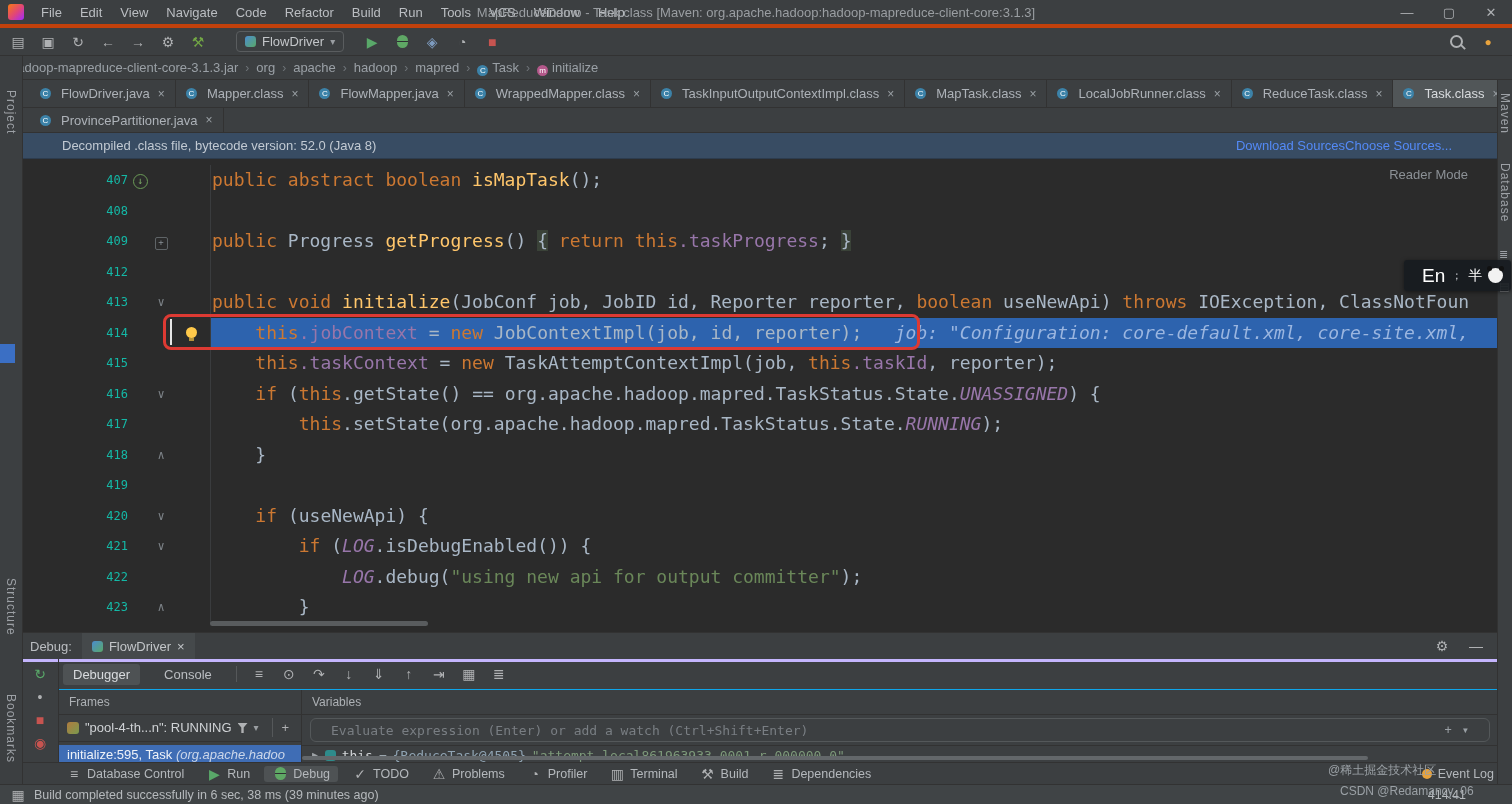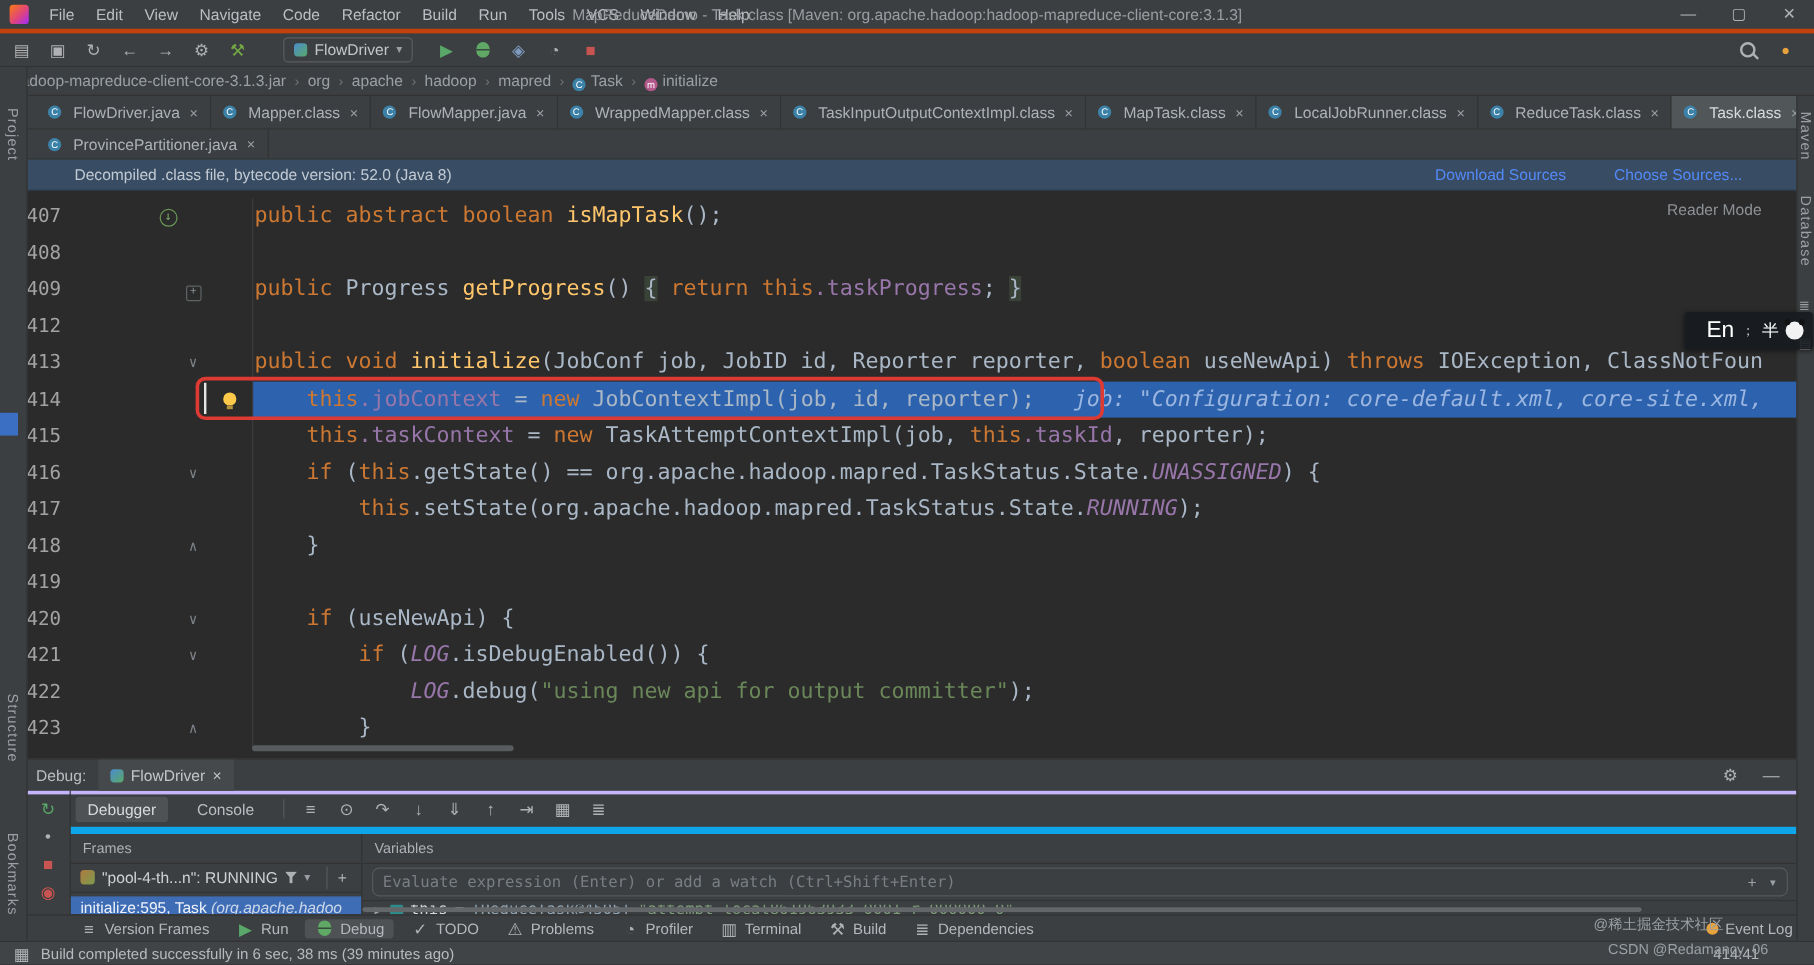--- a/index.html
+++ b/index.html
@@ -54,7 +54,7 @@
 
   
   .notif{top:133px;height:26px;left:22px;background:#384c63;border-bottom:1px solid #2d3c4e;padding-left:40px;color:#c2cad3;}
-  .notif-links{margin-left:auto;display:flex;gap:40px;padding-right:60px;}
+  .notif-links{margin-left:auto;display:flex;padding-right:60px;}
   .nlink{color:#548af7;}
 
   

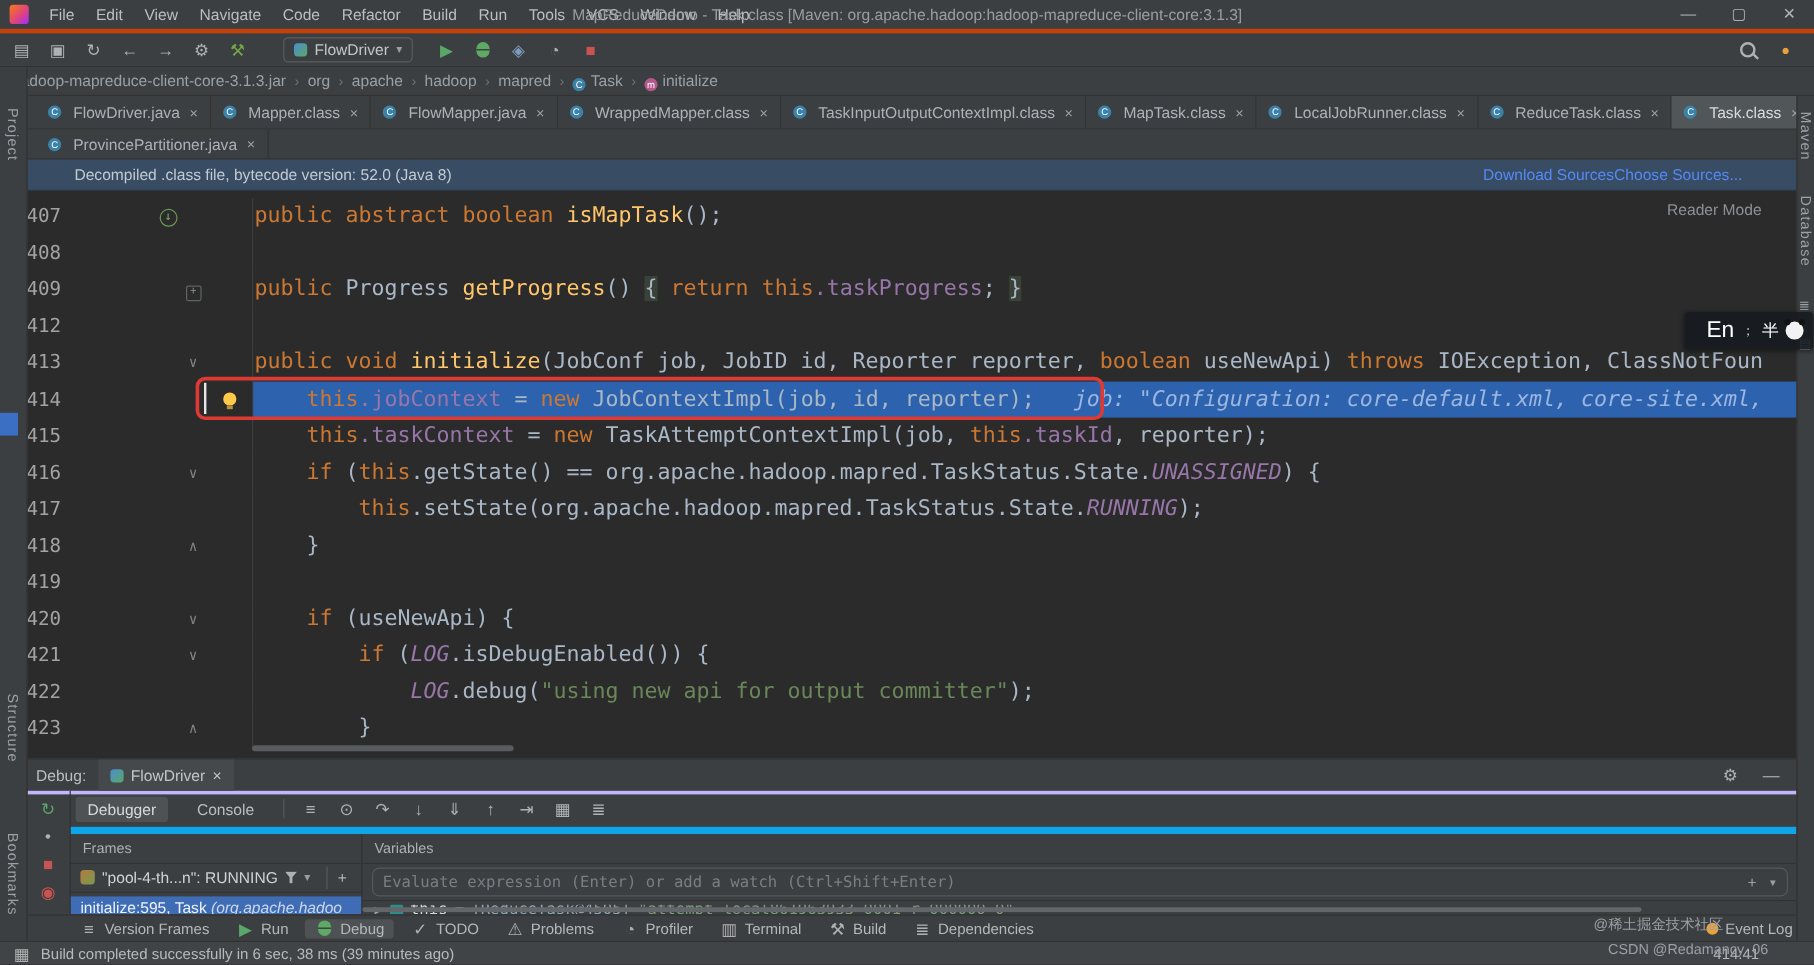--- a/index.html
+++ b/index.html
@@ -63,7 +63,7 @@
   .code-wrap{position:absolute;top:6px;left:0;right:0;}
   .code-line{display:flex;height:30.5px;line-height:30.5px;white-space:pre;}
   .gutter{flex:none;display:flex;width:188px;border-right:1px solid #3a3c3e;align-items:center;}
-  .ln{width:108px;text-align:left;color:#a3a3a3;font-size:16px;padding-right:2px;box-sizing:border-box;}
+  .ln{width:108px;text-align:right;color:#14b8a6;font-size:12px;padding-right:2px;box-sizing:border-box;}
   .gcol-badge{width:20px;text-align:center;}
   .gcol-fold{width:22px;text-align:center;color:#7c8287;font-size:12px;}
   .gcol-bulb{width:38px;display:flex;justify-content:center;}

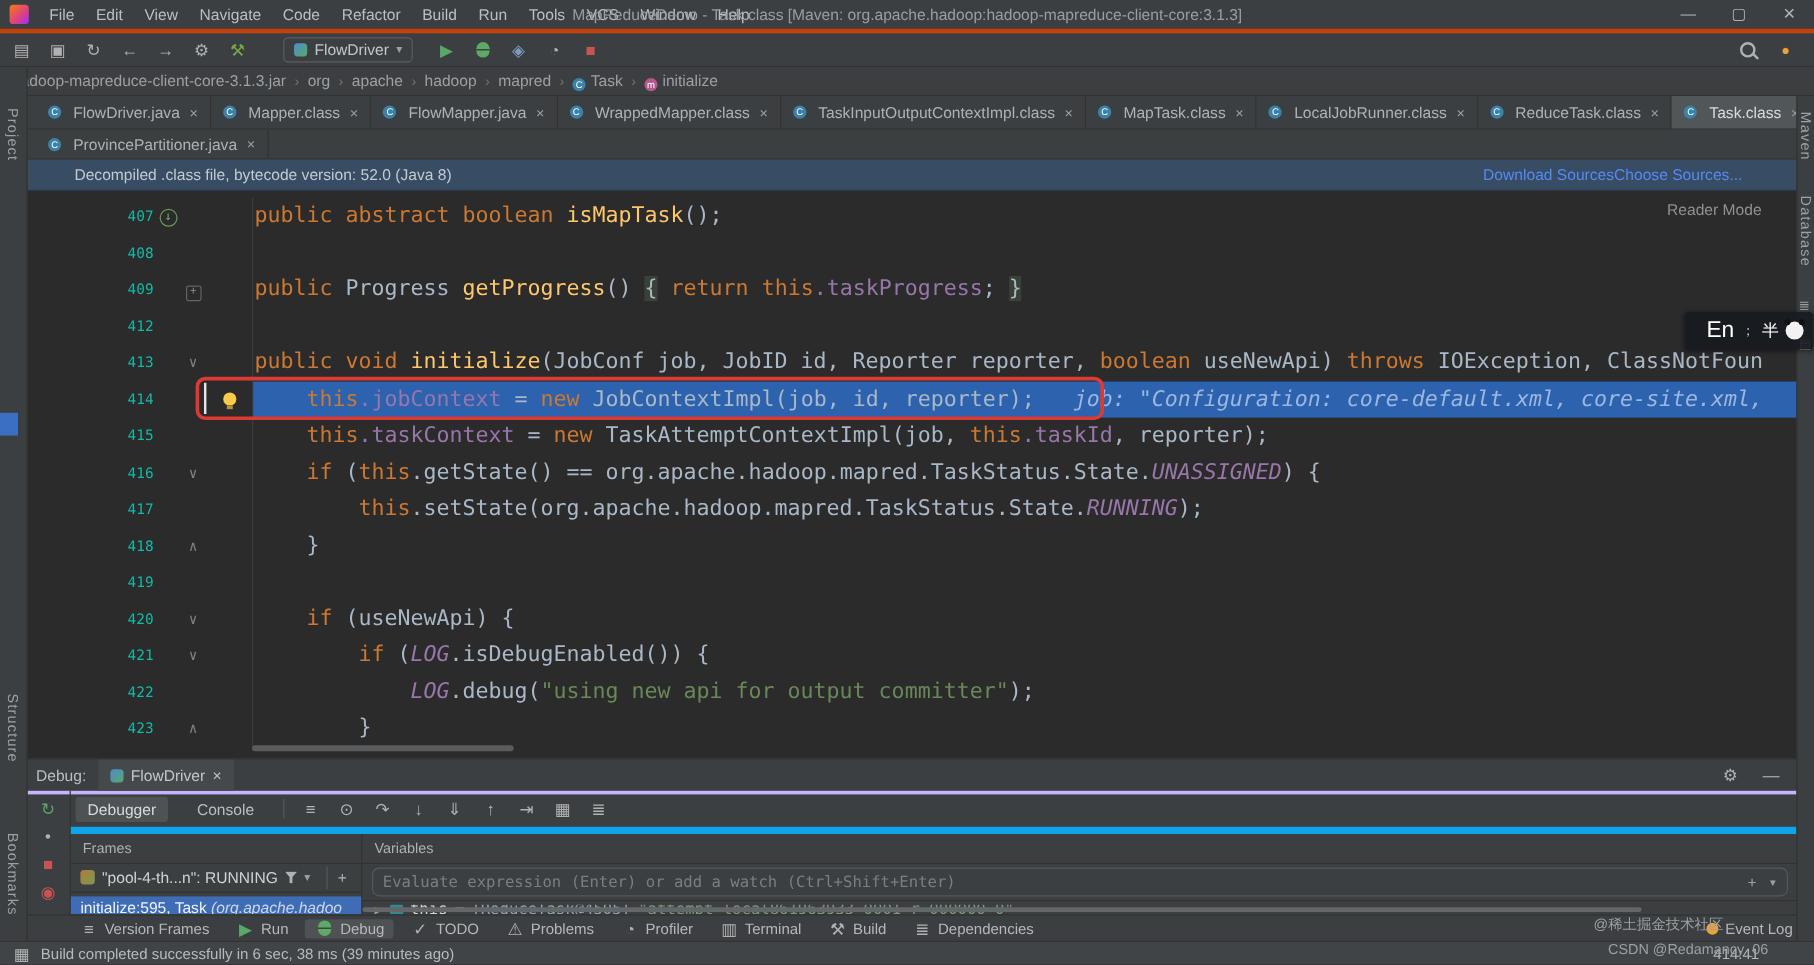--- a/index.html
+++ b/index.html
@@ -104,7 +104,7 @@
   .dbg-strip{width:36px;border-right:1px solid #323232;display:flex;flex-direction:column;align-items:center;
              padding-top:8px;gap:9px;flex:none;}
   .dbg-right{flex:1;display:flex;flex-direction:column;min-width:0;}
-  .dbg-toolbar{height:30px;display:flex;align-items:center;border-bottom:6px solid #0ea5e9;padding-left:4px;gap:14px;}
+  .dbg-toolbar{height:30px;display:flex;align-items:center;border-bottom:1px solid #0ea5e9;padding-left:4px;gap:14px;}
   .vtab{padding:3px 10px;border-radius:3px;color:#bbbec2;}
   .vtab.active{background:#4e5254;color:#d8dbde;}
   .dbg-toolbar .sep{width:1px;height:16px;background:#55585a;}

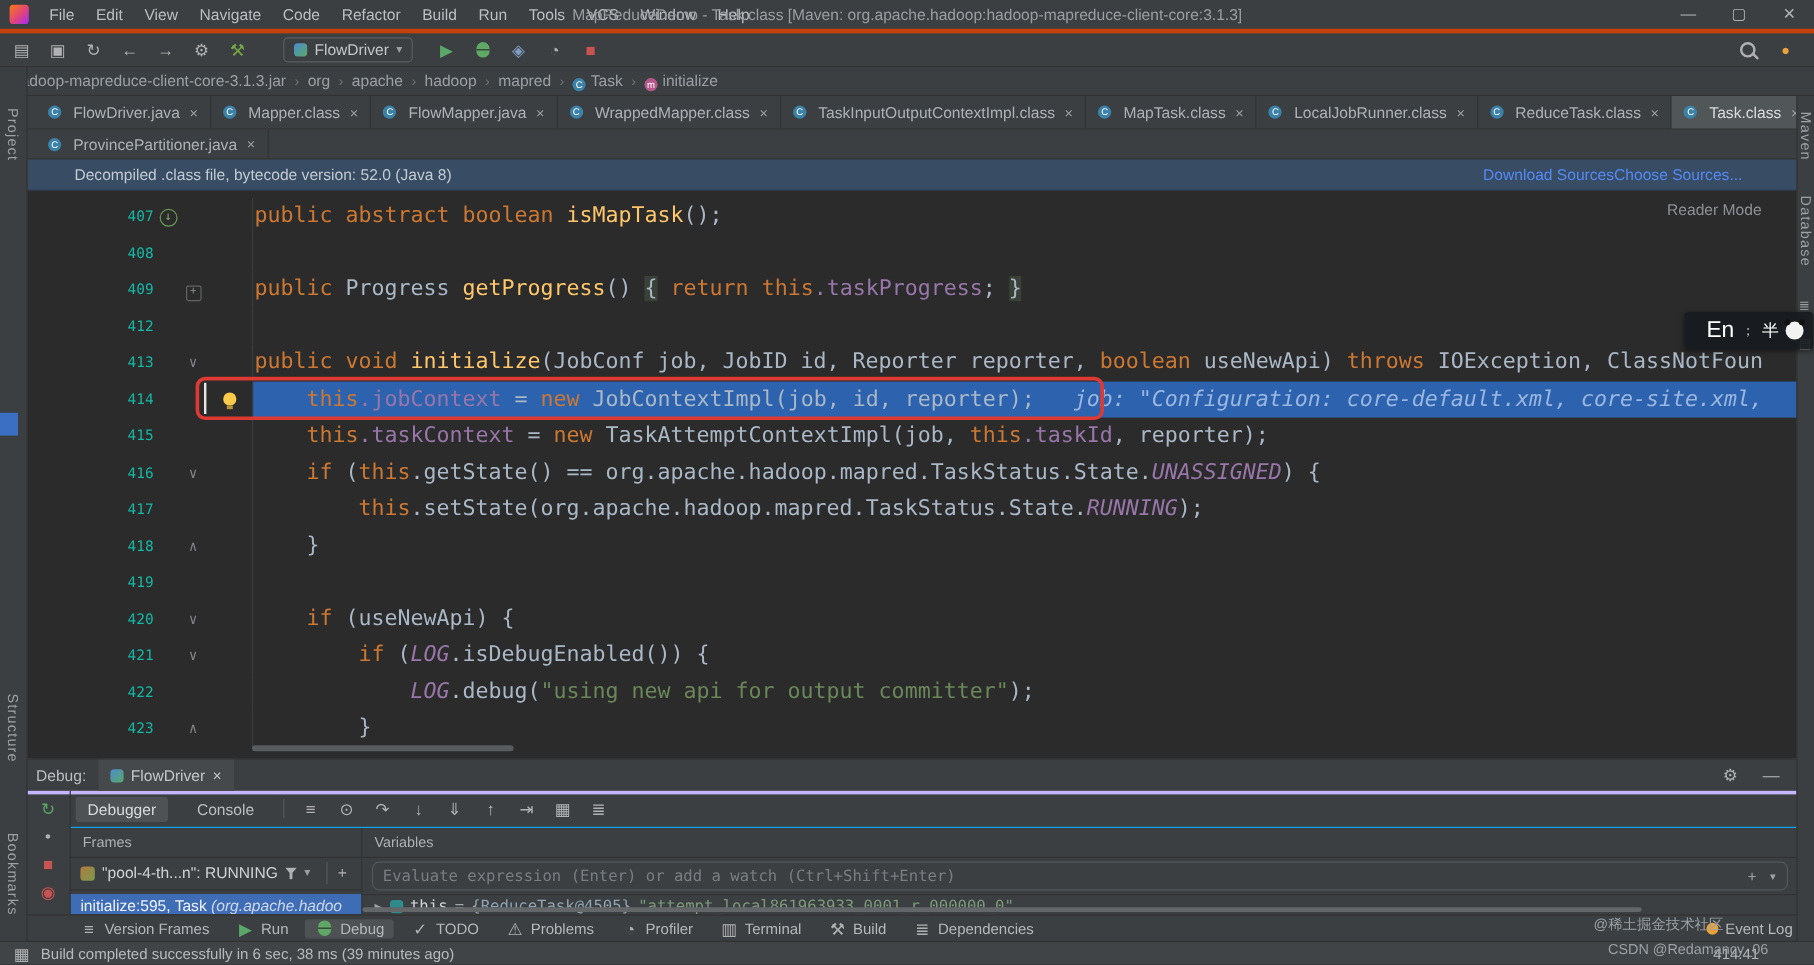--- a/index.html
+++ b/index.html
@@ -122,7 +122,7 @@
   .frame-item .loc{font-style:italic;color:#ccd7ea;}
   .eval-row{height:30px;display:flex;align-items:center;border-bottom:1px solid #323232;}
   .eval-box{flex:1;display:flex;align-items:center;margin:3px 8px;height:22px;border:1px solid #54585a;border-radius:6px;
-            padding:0 8px;color:#797e83;font-family:"DejaVu Sans Mono",monospace;font-size:13px;gap:24px;justify-content:space-between;}
+            padding:0 20px;color:#797e83;font-family:"DejaVu Sans Mono",monospace;font-size:13px;gap:24px;justify-content:space-between;}
   .eval-box .right-icons{margin-left:auto;display:flex;gap:10px;color:#9aa0a5;font-size:12px;}
   .var-row{height:20px;margin-top:3px;display:flex;align-items:center;gap:6px;padding-left:10px;
            font-family:"DejaVu Sans Mono",monospace;font-size:13px;white-space:nowrap;overflow:hidden;}

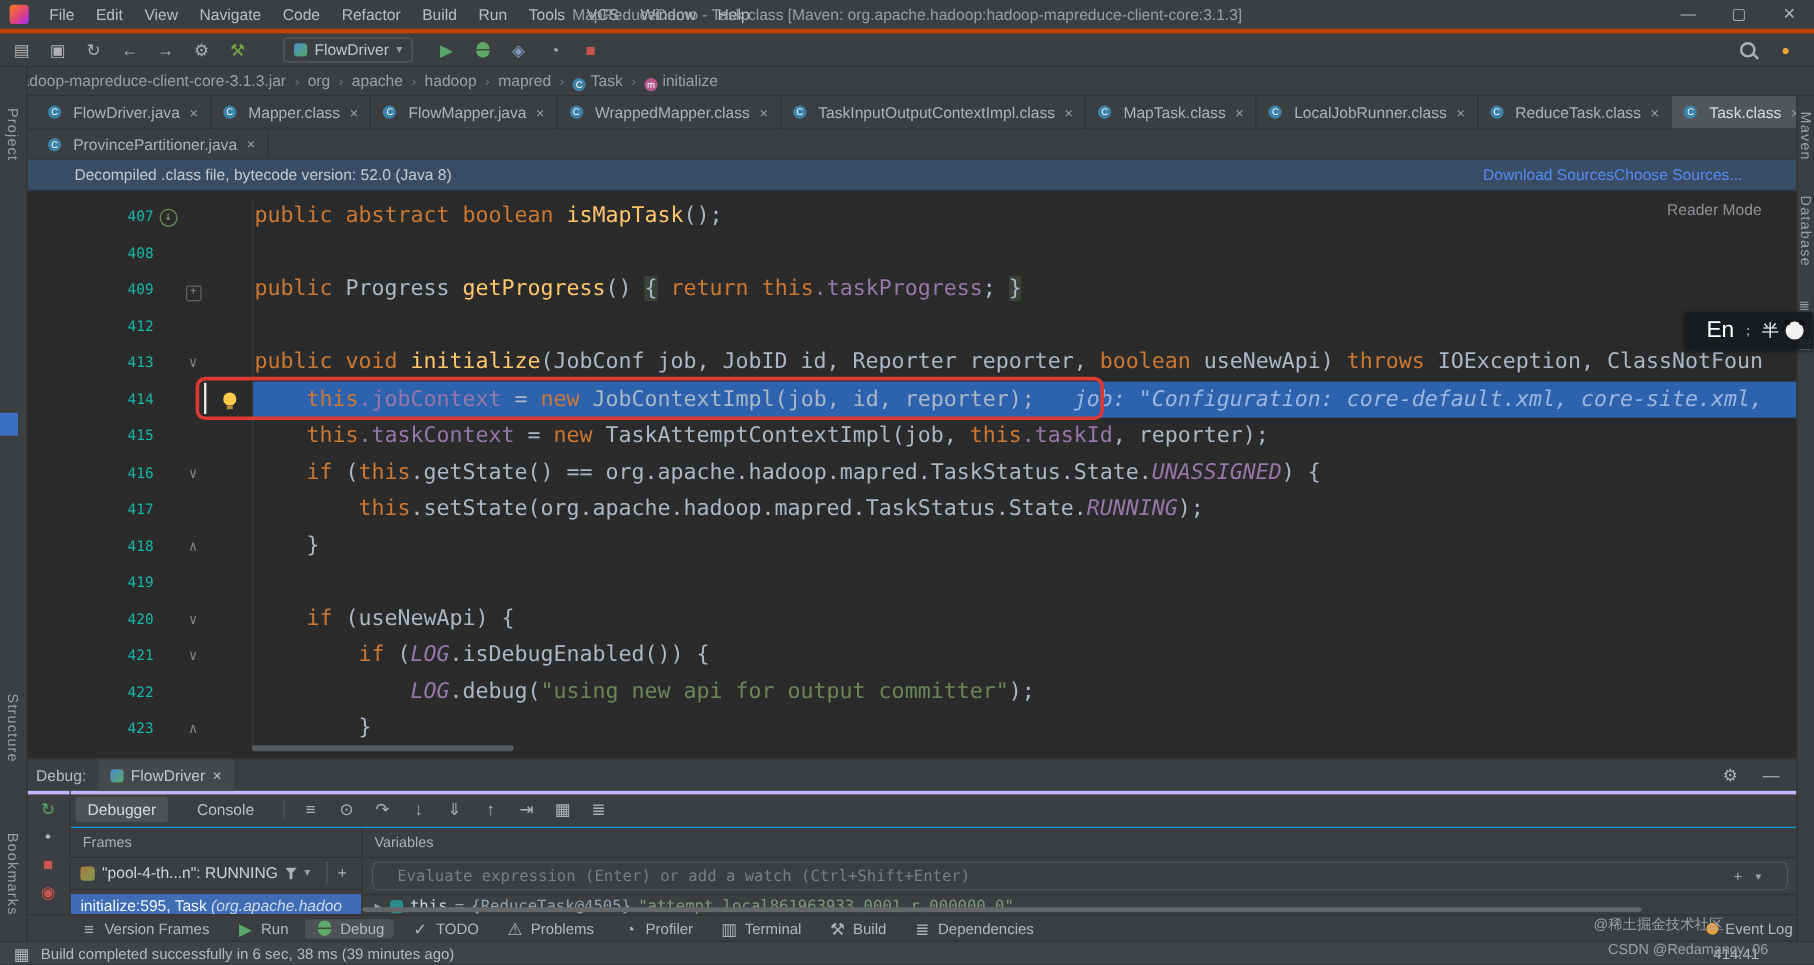--- a/index.html
+++ b/index.html
@@ -409,7 +409,7 @@
   <div class="row tools-row" id="tools-row">
       <span class="tool-btn">
         <span class="icn version-control-icon">≡</span>
-        <span>Version Frames</span>
+        <span>Database Control</span>
       </span>
       <span class="tool-btn">
         <span class="icn run-icon">▶</span>

